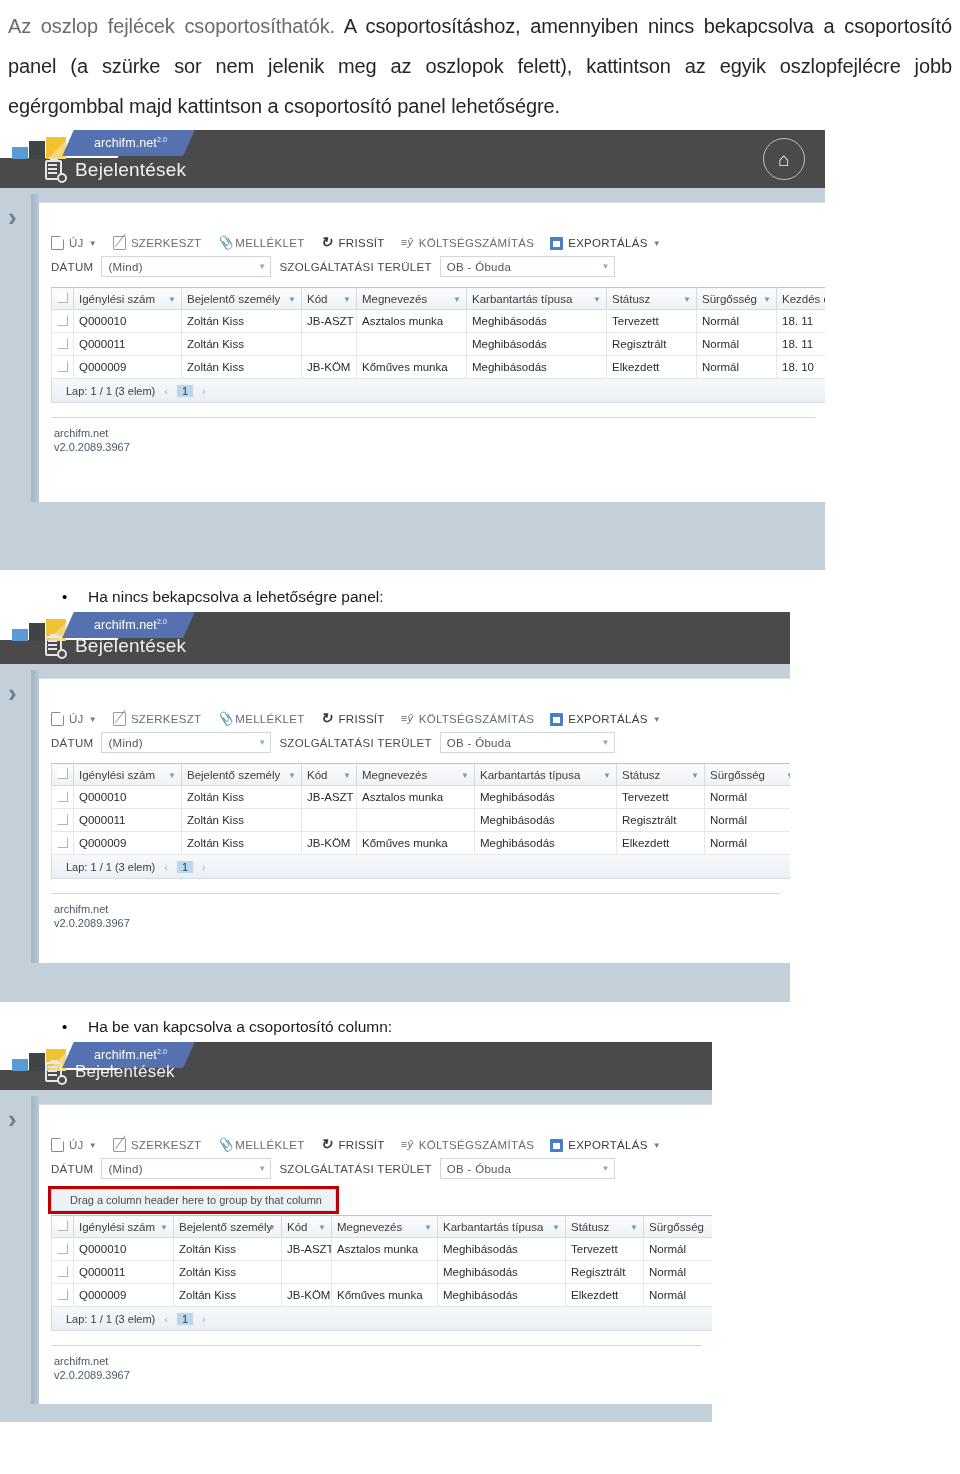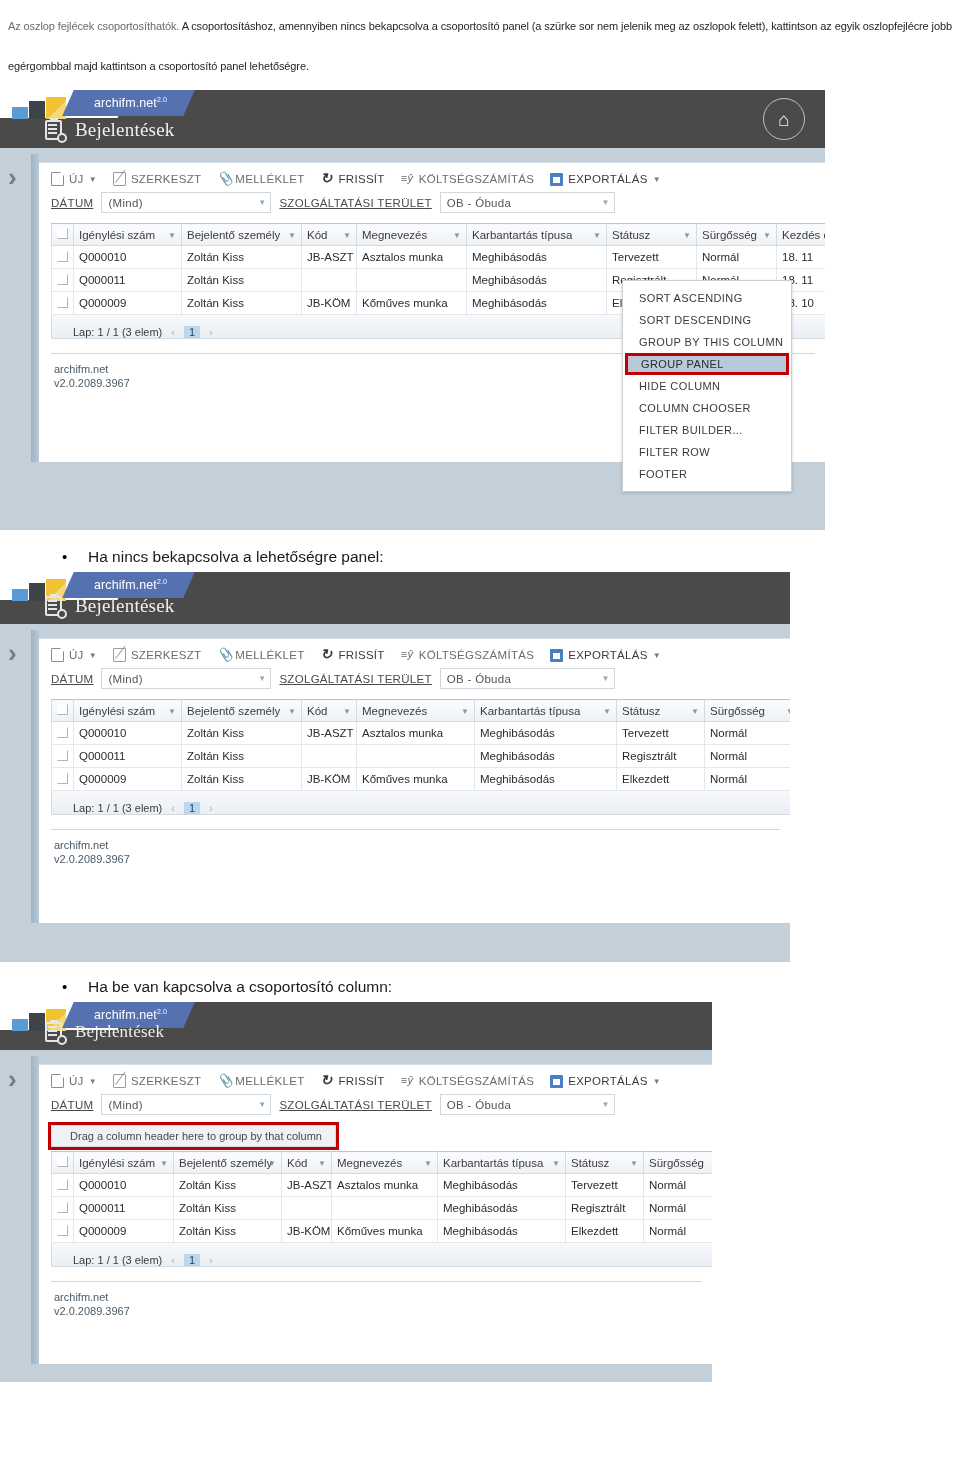--- a/index.html
+++ b/index.html
@@ -24,7 +24,7 @@
     margin: 0 0 22px 0;
   }
   .doc-para {
-    font-size: 11px;
+    font-size: 20px;
     line-height: 40px;
     color: #262626;
     text-align: justify;

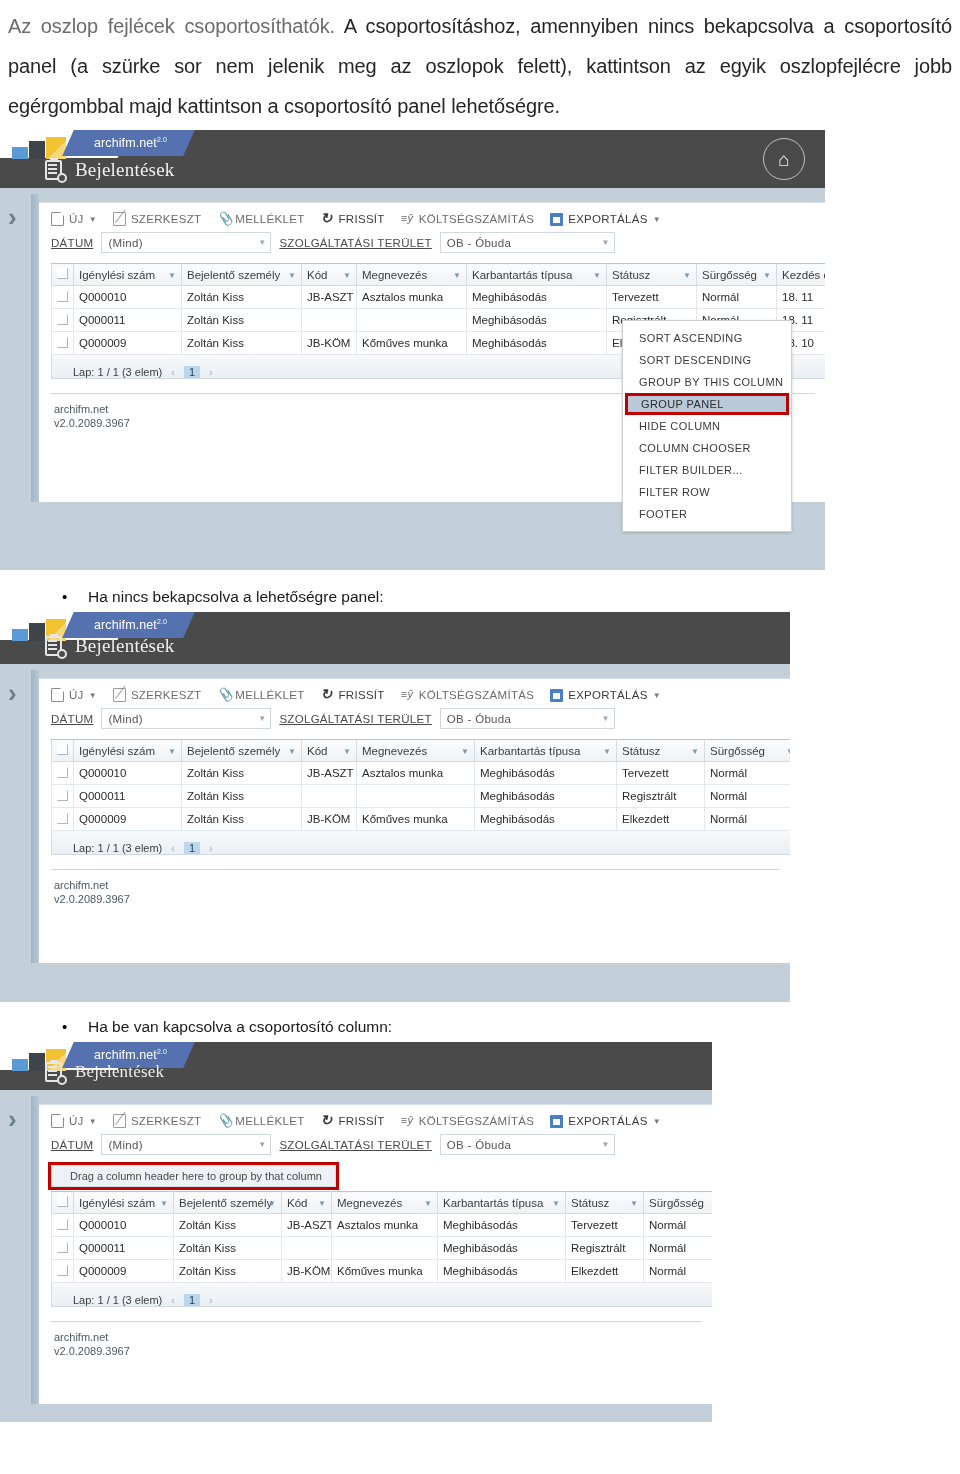--- a/index.html
+++ b/index.html
@@ -99,7 +99,7 @@
   .brand-tab sup { font-size: 7px; vertical-align: super; }
   .page-title-row {
     position: absolute; left: 44px; bottom: 6px;
-    display: flex; align-items: center; gap: 9px; font-family: Liberation Serif, serif;
+    display: flex; align-items: center; gap: 9px;
   }
   .title-icon { width: 22px; height: 24px; position: relative; }
   .title-icon .clip {

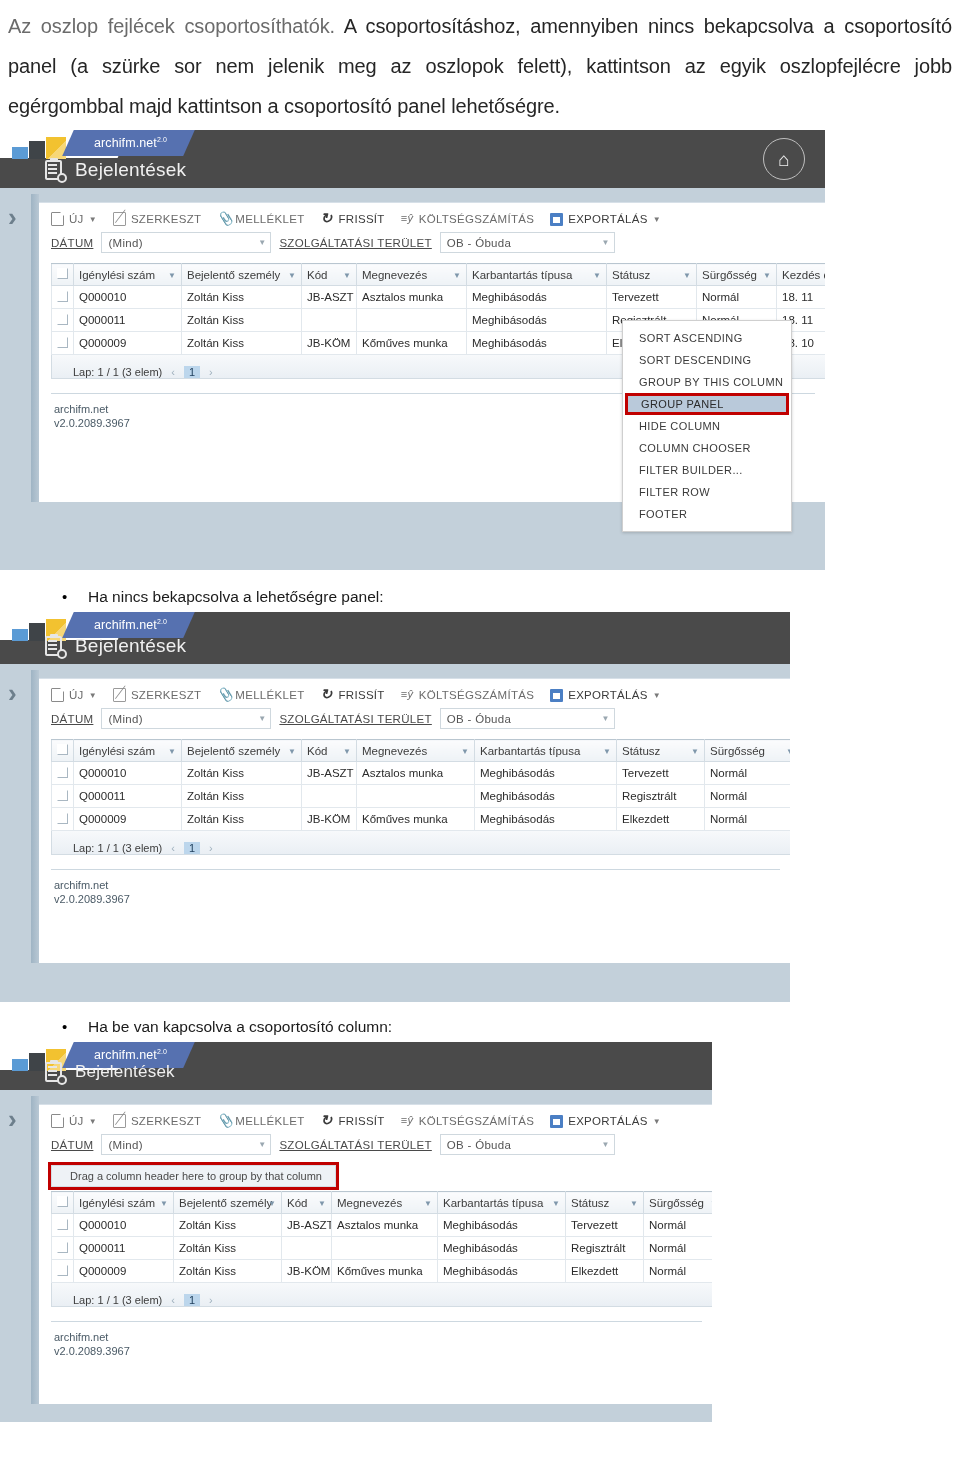--- a/index.html
+++ b/index.html
@@ -149,6 +149,7 @@
     padding: 9px 10px 4px 12px;
     font-size: 11.5px; color:#6b6b6b; letter-spacing:.3px;
     white-space: nowrap;
+    margin-top: 24px;
   }
   .tb-item { display:flex; align-items:center; gap:5px; }
   .tb-item.strong { color:#3b3b3b; }

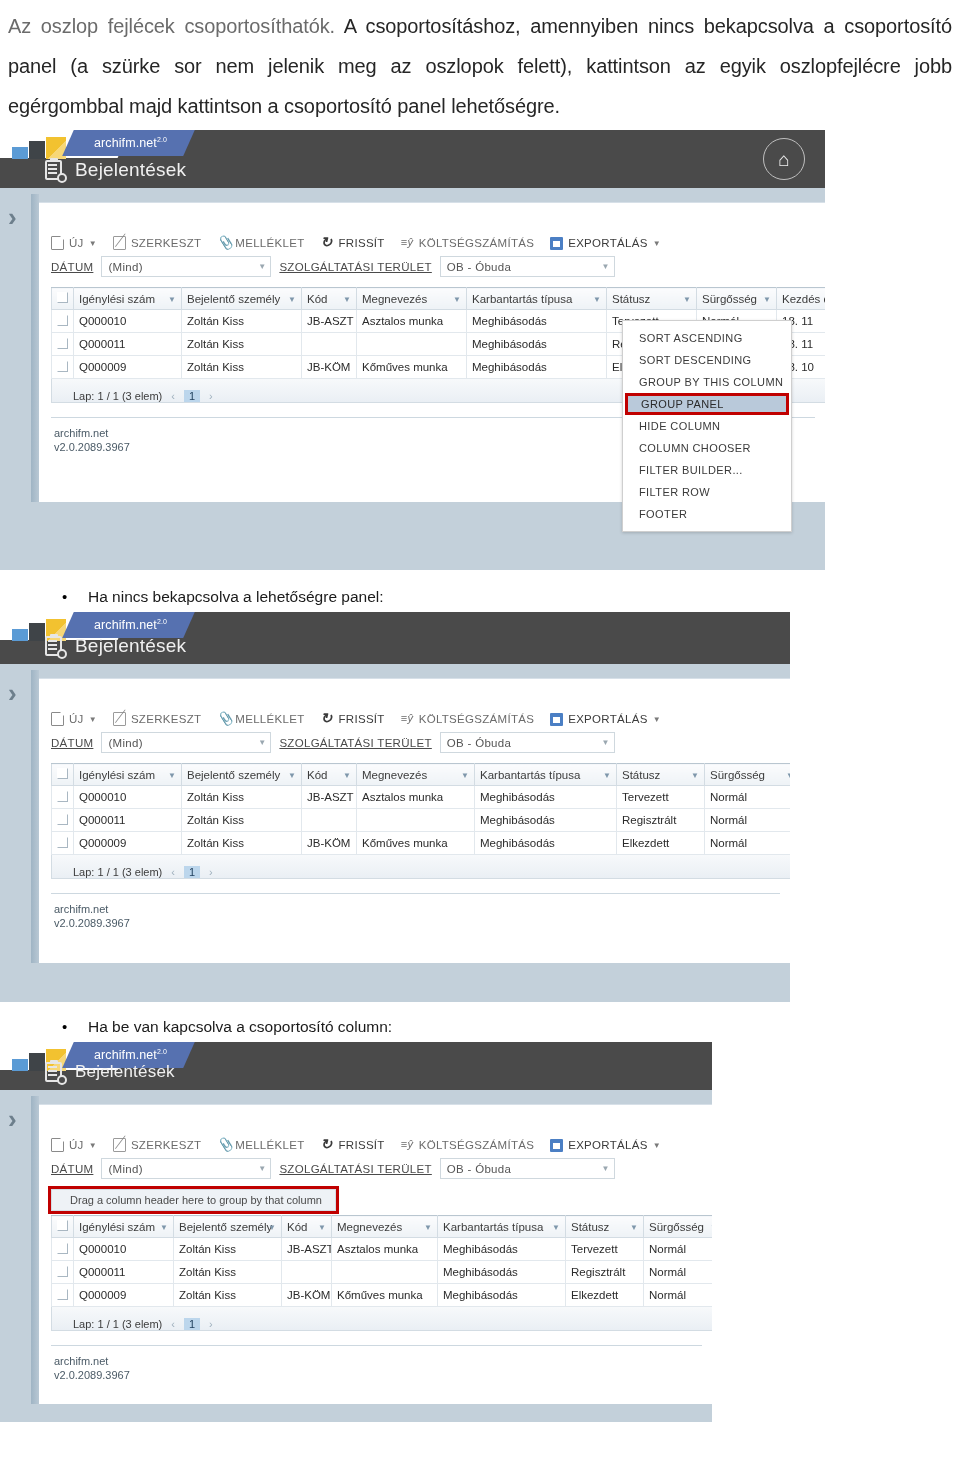--- a/index.html
+++ b/index.html
@@ -173,7 +173,7 @@
     padding: 2px 10px 10px 12px;
     font-size: 11.5px; color:#5f5f5f; letter-spacing:.3px;
   }
-  .fb-label { color:#4a4a4a;text-decoration:underline; }
+  .fb-label { color:#4a4a4a; }
   .fb-select {
     border: 1px solid #cfd8de; background:#fff;
     height: 21px; display:flex; align-items:center; justify-content:space-between;

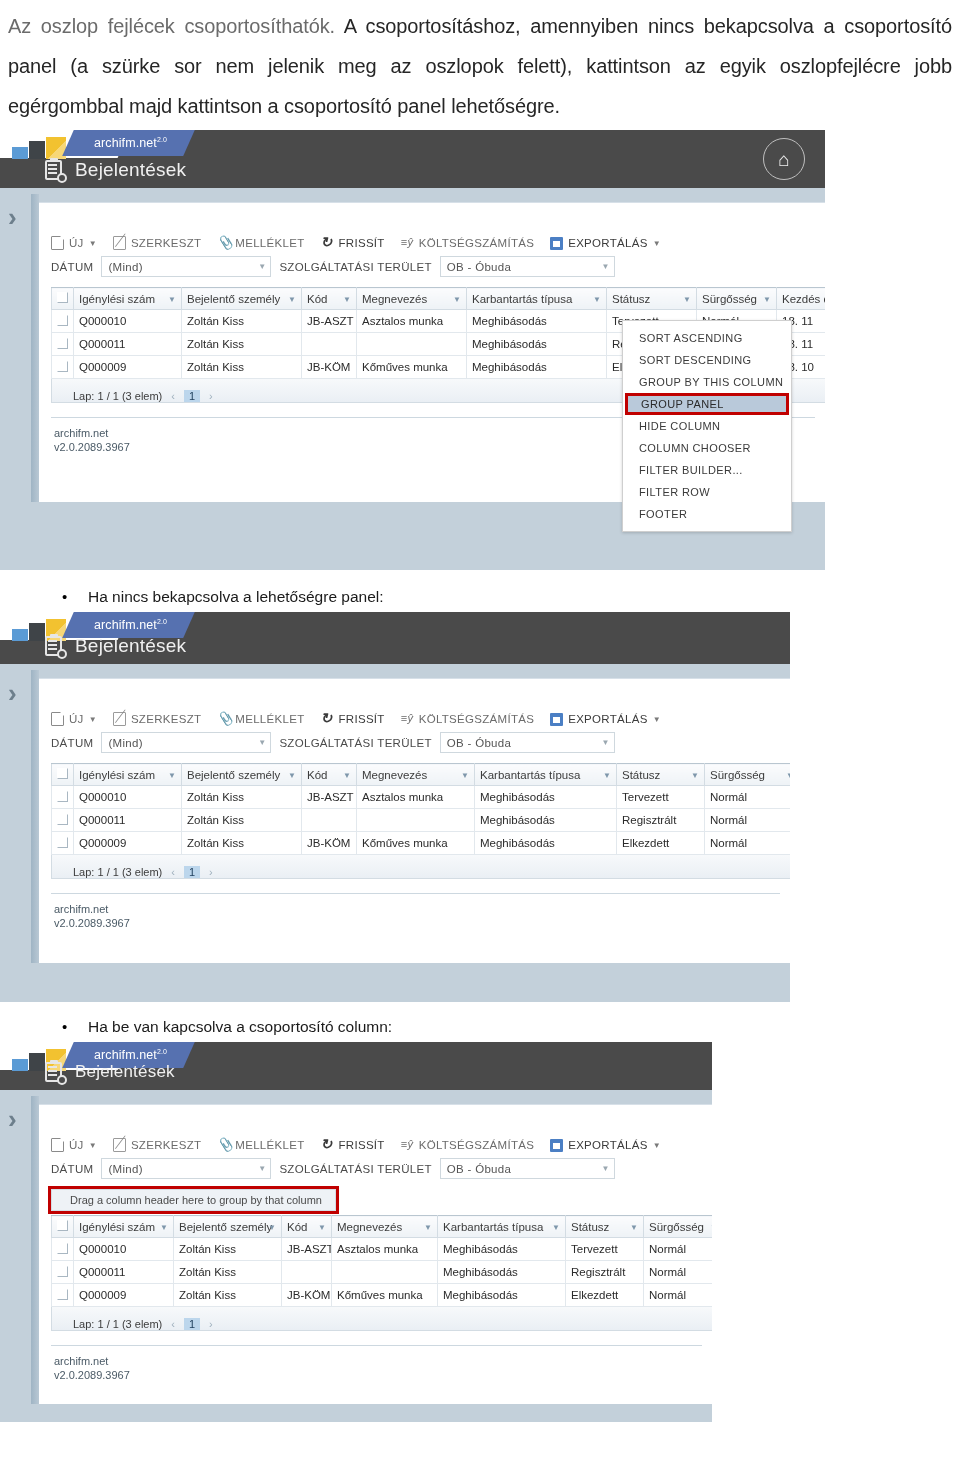--- a/index.html
+++ b/index.html
@@ -444,17 +444,6 @@
     </div>
   </div>
 
-  <div class="ctxmenu" style="left:622px; top:190px; width:170px;">
-    <div class="mi">SORT ASCENDING</div>
-    <div class="mi">SORT DESCENDING</div>
-    <div class="mi">GROUP BY THIS COLUMN</div>
-    <div class="mi sel">GROUP PANEL</div>
-    <div class="mi">HIDE COLUMN</div>
-    <div class="mi">COLUMN CHOOSER</div>
-    <div class="mi">FILTER BUILDER...</div>
-    <div class="mi">FILTER ROW</div>
-    <div class="mi">FOOTER</div>
-  </div>
 </div>
 
 <div class="bullet-line" style="margin-top:18px;">

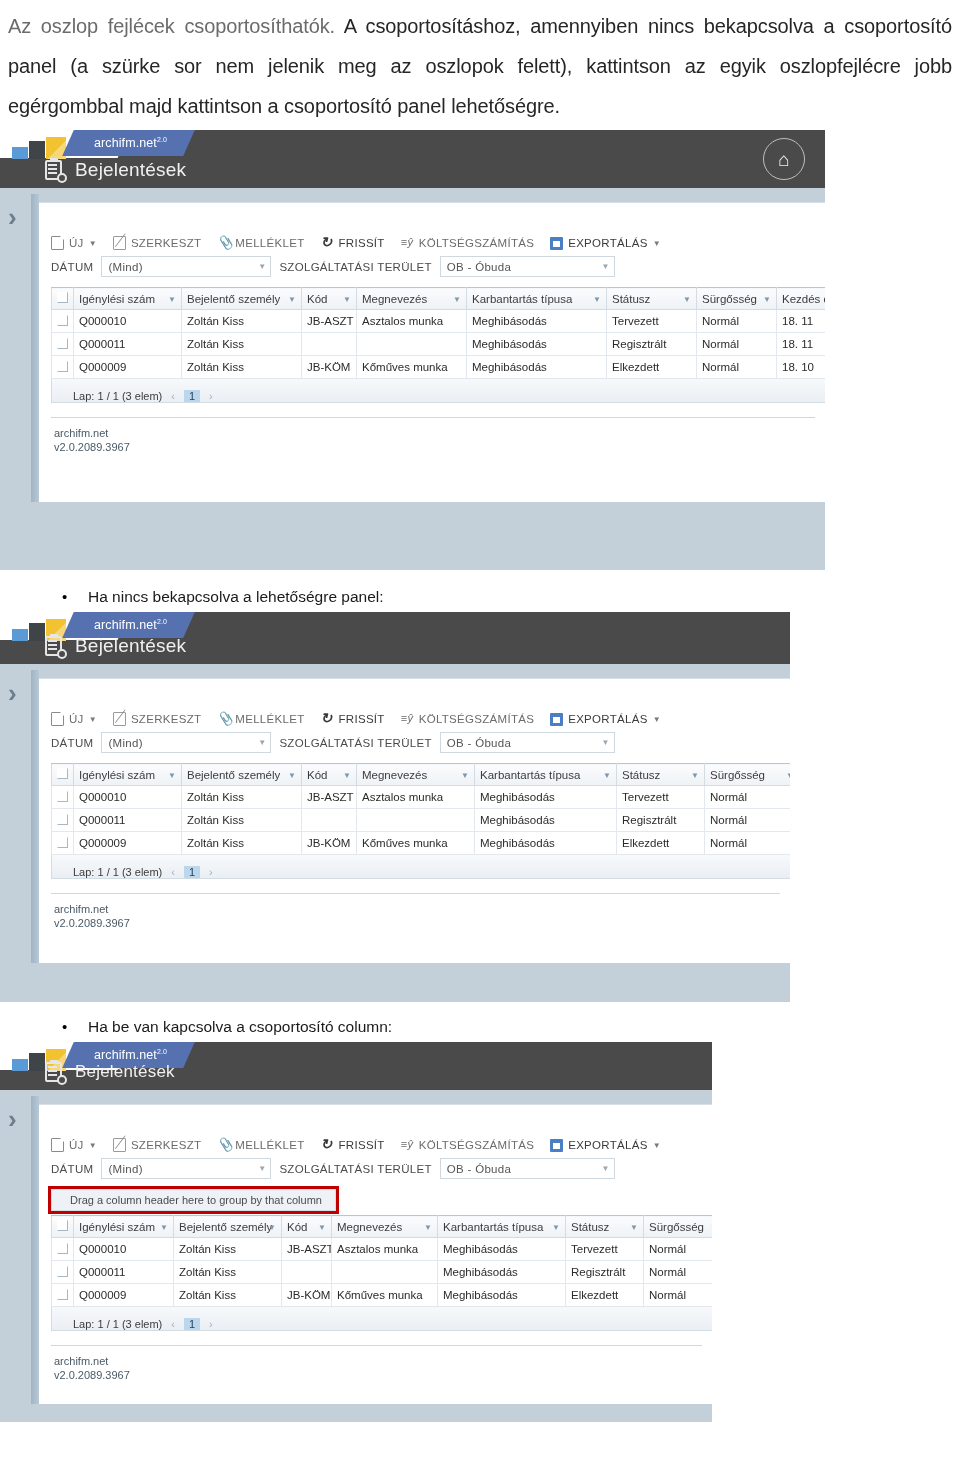--- a/index.html
+++ b/index.html
@@ -248,8 +248,8 @@
     border: 1px solid #d3dce3; border-top: none;
     background: linear-gradient(180deg,#f7f9fb,#eaeff4);
     height: 24px;
-    display:flex; align-items:flex-end; gap: 9px;
-    padding-left: 21px;
+    display:flex; align-items:center; gap: 9px;
+    padding-left: 14px;
     font-size: 11px; color:#3c3c3c;
   }
   .pager .arr { color:#9fb0bd; font-size:11px; }

